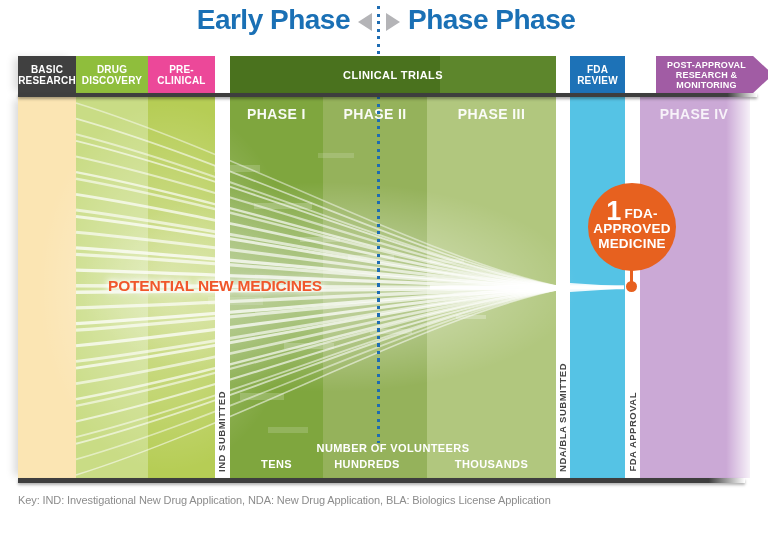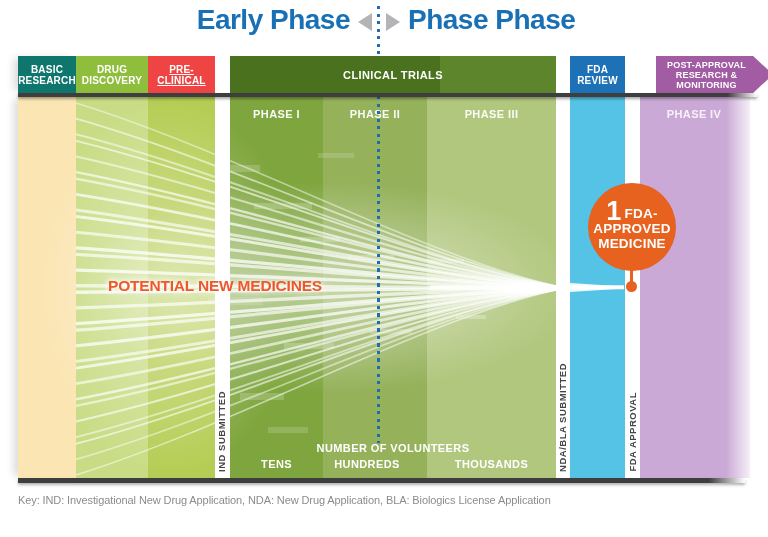--- a/index.html
+++ b/index.html
@@ -142,7 +142,7 @@
   </svg>
   <div id="potential-label" style="color: rgb(240, 87, 43);">POTENTIAL NEW MEDICINES</div>
 
-  <div class="hdr" style="left: 18px; width: 58px; box-shadow: rgba(0, 0, 0, 0.15) -6px 0px 8px -2px; background-color: #0f766e;">
+  <div class="hdr" style="left: 18px; width: 58px; box-shadow: rgba(0, 0, 0, 0.15) -6px 0px 8px -2px; background-color: #404040;">
     <span>BASIC RESEARCH</span>
     </div>
   <div class="hdr" style="left: 76px; width: 72px; background-color: rgb(143, 190, 60);">

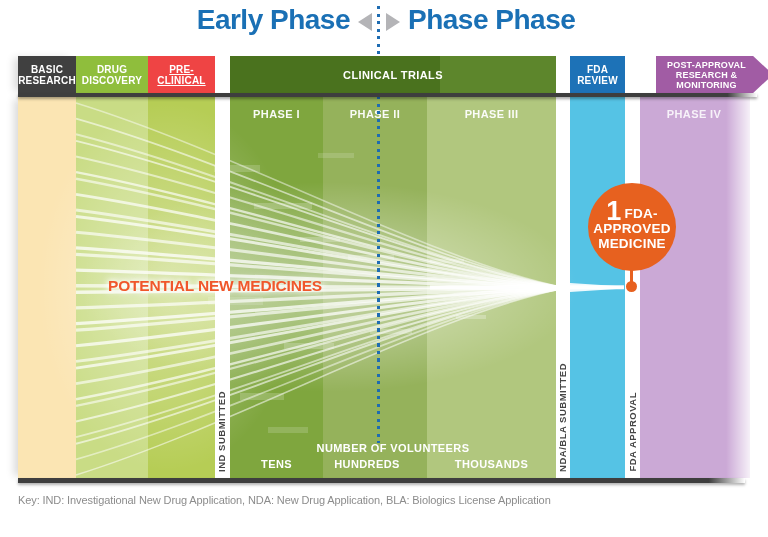--- a/index.html
+++ b/index.html
@@ -148,7 +148,7 @@
   <div class="hdr" style="left: 76px; width: 72px; background-color: rgb(143, 190, 60);">
     <span>DRUG DISCOVERY</span>
     </div>
-  <div class="hdr" style="left: 148px; width: 67px; padding: 0px 6px; box-sizing: border-box; background-color: #ef4444; text-decoration: underline;">
+  <div class="hdr" style="left: 148px; width: 67px; padding: 0px 6px; box-sizing: border-box; background-color: #ec4899;">
     <span>PRE-CLINICAL</span>
     </div>
   <div class="hdr" style="left: 230px; width: 210px; background-color: rgb(74, 114, 30);"></div>

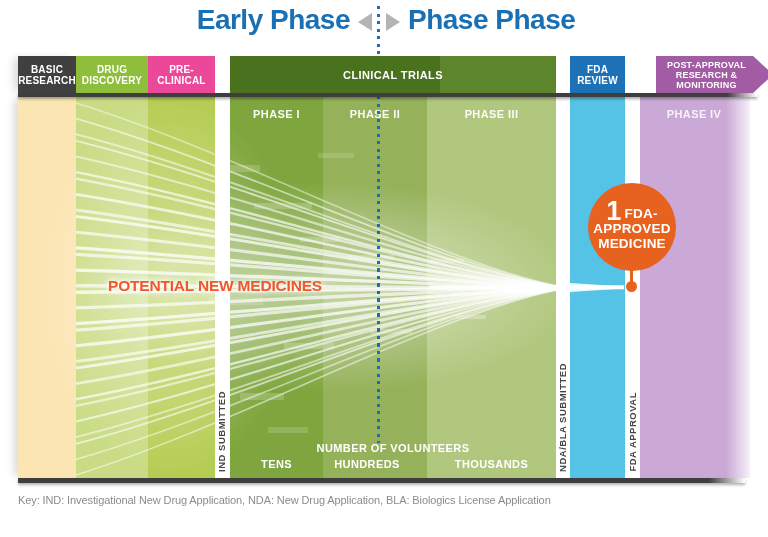--- a/index.html
+++ b/index.html
@@ -33,7 +33,7 @@
 
   
   .phase-label{position:absolute;top:107px;height:14px;z-index:4;display:flex;align-items:center;justify-content:center;
-       color:rgba(255,255,255,0.95);font-weight:bold;font-size:11px;letter-spacing:0.4px;}
+       color:rgba(255,255,255,0.95);font-weight:bold;font-size:14px;letter-spacing:0.4px;}
   .vol-label{position:absolute;top:457px;height:14px;z-index:4;display:flex;align-items:center;justify-content:center;
        color:#fff;font-weight:bold;font-size:11px;letter-spacing:0.4px;}
   #volunteers-title{position:absolute;left:230px;top:441px;width:326px;height:13px;z-index:4;

